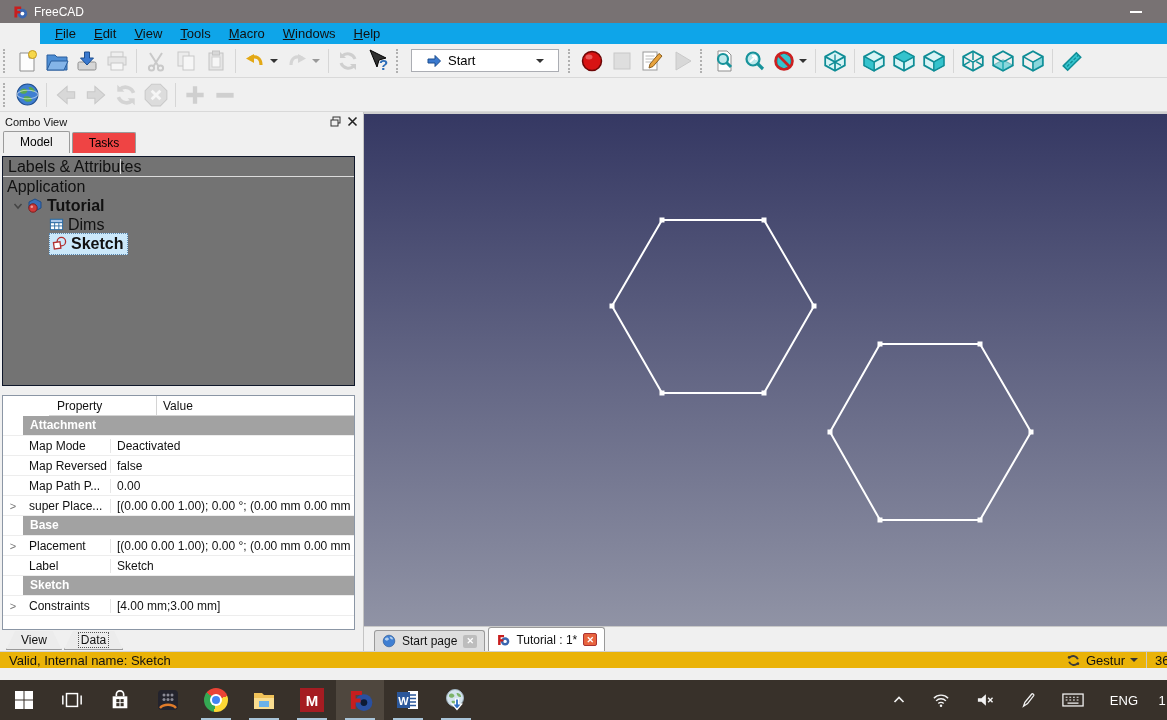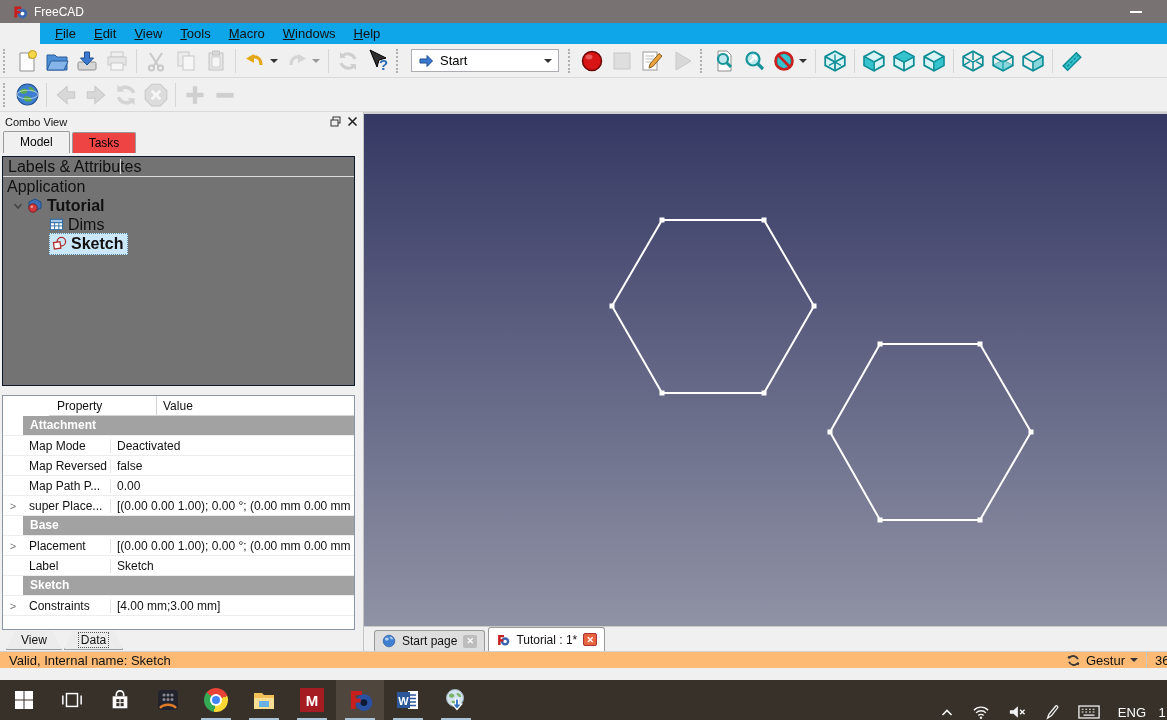--- a/index.html
+++ b/index.html
@@ -30,7 +30,7 @@
     border-top:4px solid #333; margin:0 4px 0 0; }
   .dd-arrow.dis2 { border-top-color:#999; }
   .wb-combo { width:148px; height:23px; background:#fff; border:1px solid #abadb3;
-    display:flex; align-items:center; gap:6px; padding:0 6px; margin:0 6px; }
+    display:flex; align-items:center; gap:6px; padding:0 14px; margin:0 6px; }
   .wb-combo .spring { flex:1; }
   
   .dock { position:absolute; top:112px; left:0; width:364px; bottom:69px; background:#f0f0f0;

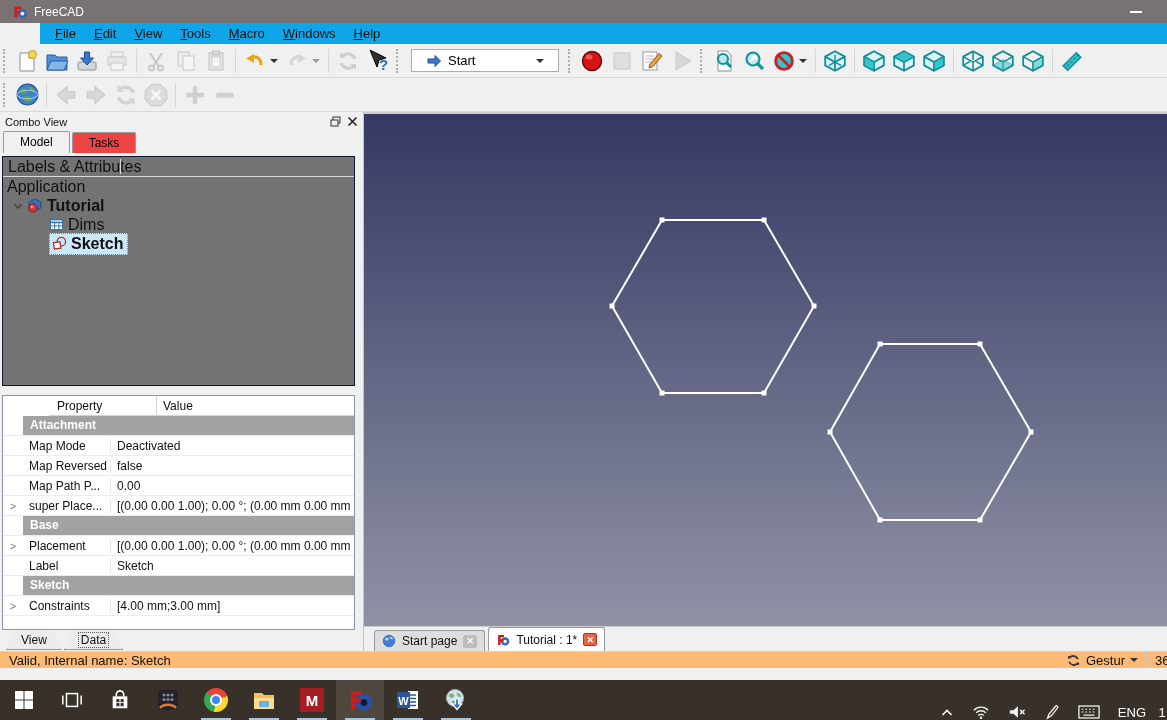--- a/index.html
+++ b/index.html
@@ -83,7 +83,7 @@
     font-size:9px; line-height:13px; text-align:center; font-weight:bold; }
   .close-box.red { background:#e8643e; border:1px solid #a33; }
   
-  .statusbar { position:absolute; left:0; right:0; top:651px; height:17px; background:#fdba74;
+  .statusbar { position:absolute; left:0; right:0; top:651px; height:17px; background:#eab308;
     border-top:1px solid #d2d2d2; display:flex; align-items:center; padding:0 0 0 9px; font-size:13px;
     color:#111; overflow:hidden; }
   .statusbar .spring { flex:1; }

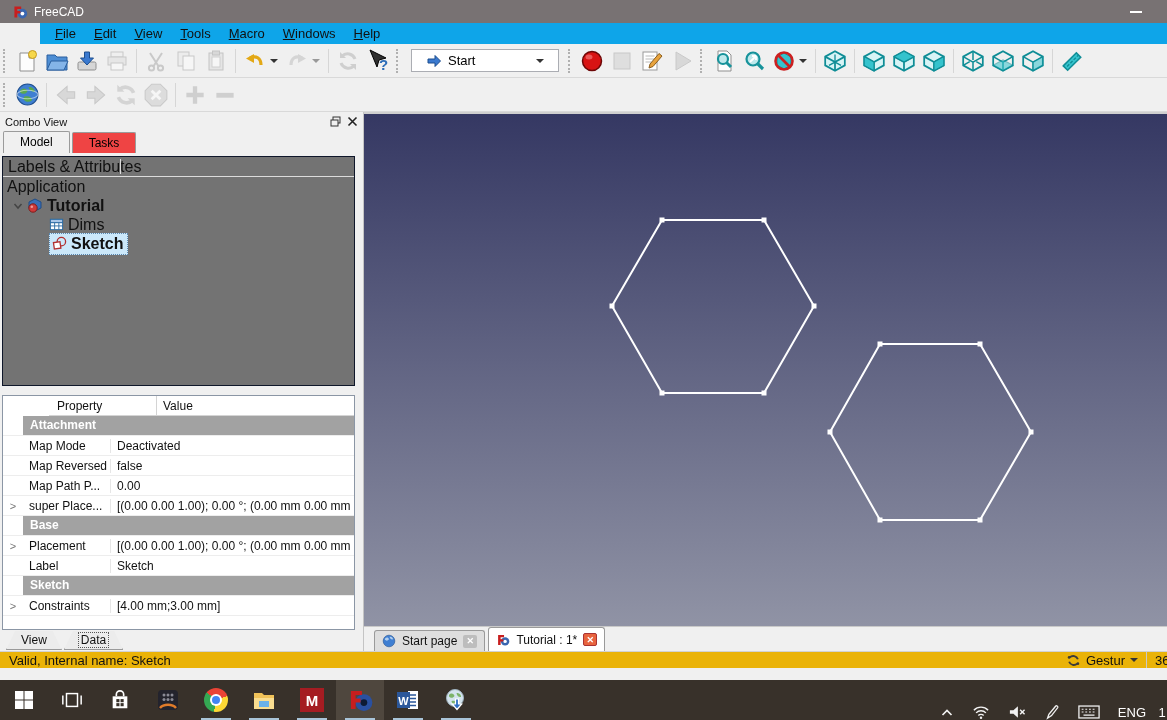--- a/index.html
+++ b/index.html
@@ -102,7 +102,7 @@
   .chrome-ball::after { content:""; position:absolute; inset:8px; background:#4285f4; border-radius:50%; }
   .m-app { width:24px; height:24px; background:#a51c22; color:#fff; font-weight:bold; font-size:15px;
     display:flex; align-items:center; justify-content:center; }
-  .tray { margin-left:auto; display:flex; align-items:flex-end; gap:0; }
+  .tray { margin-left:auto; display:flex; align-items:center; gap:8px; }
   .tray-item { padding:0 9px; display:flex; align-items:center; justify-content:center; color:#f2f2f2; }
   .lang { font-size:13px; color:#fff; }
 </style>

